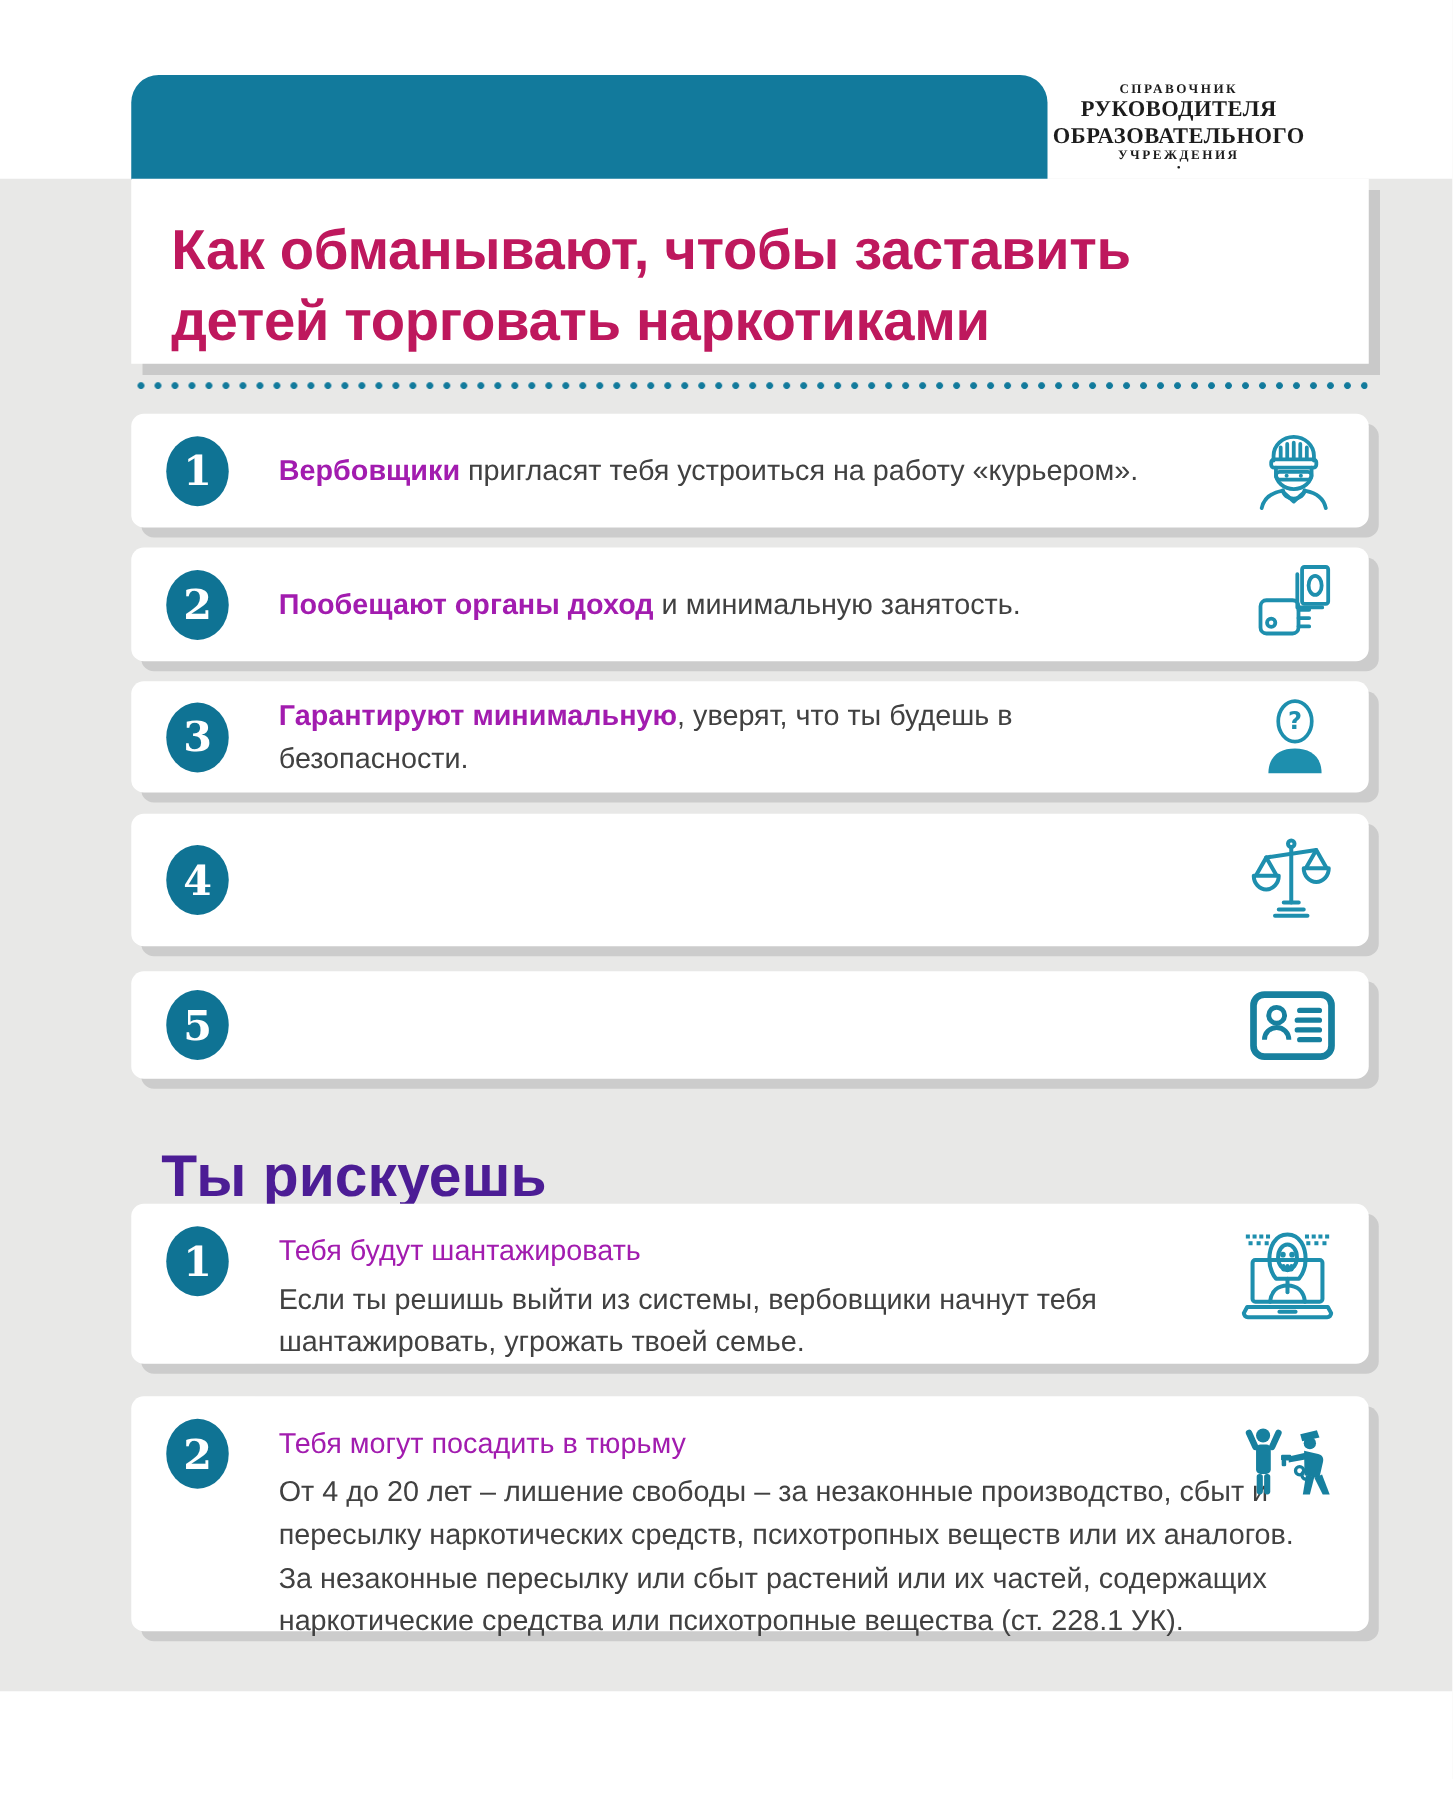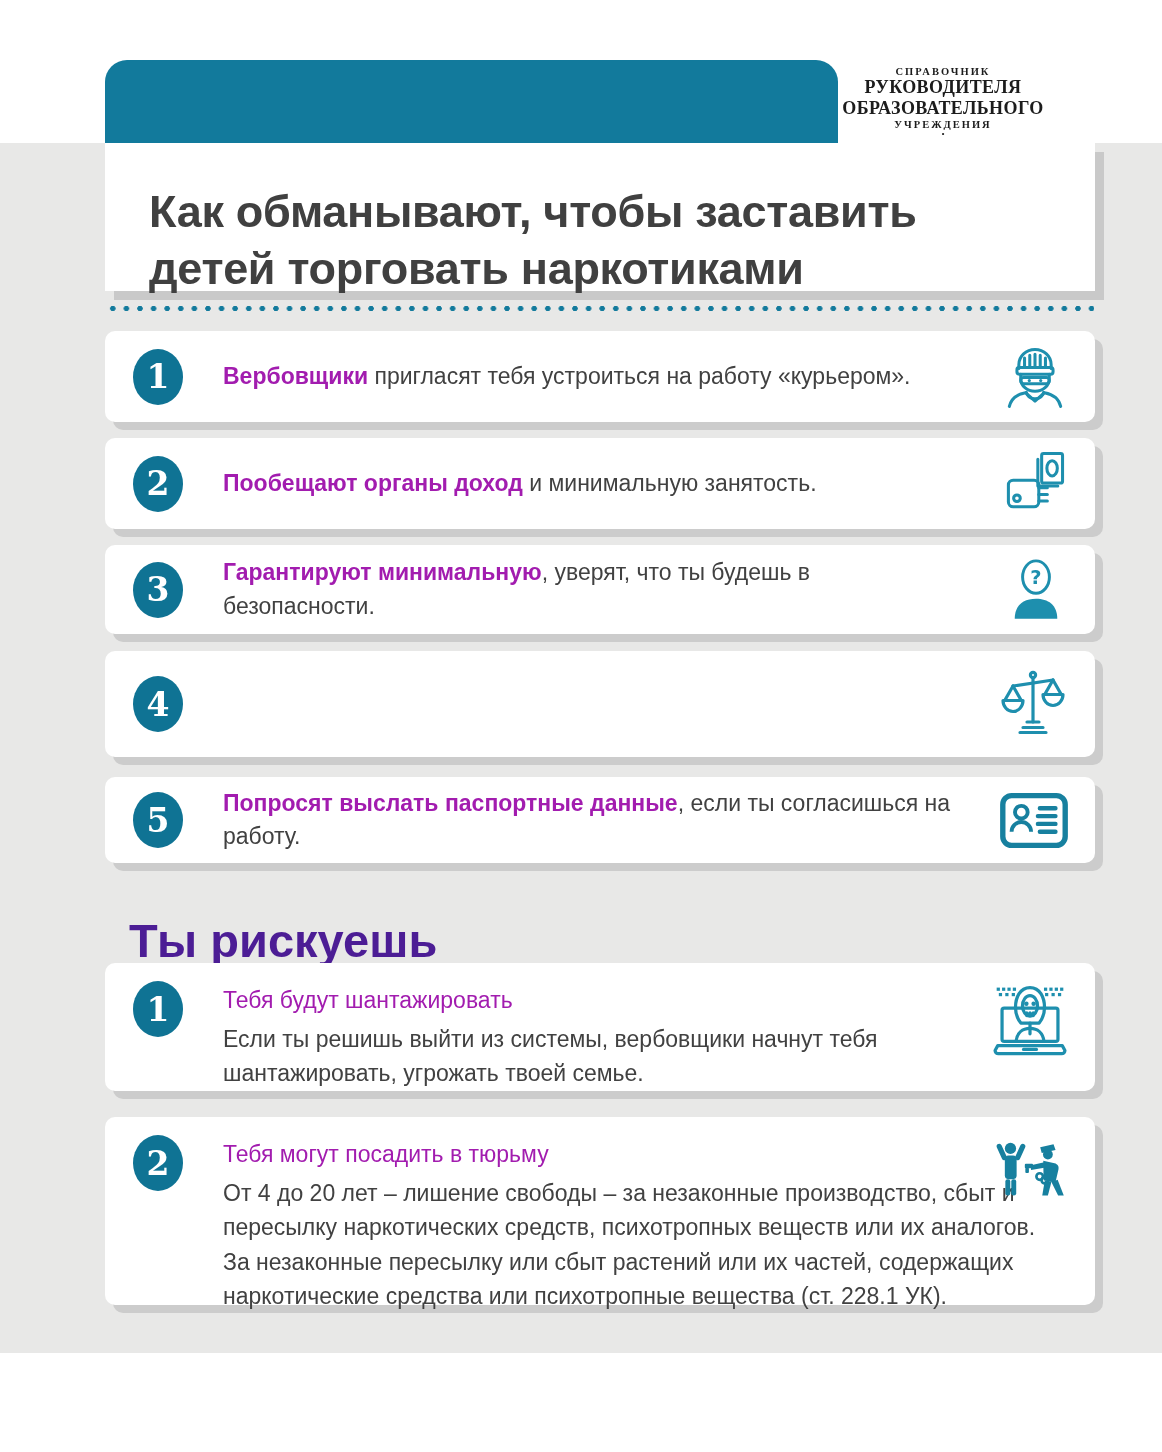--- a/index.html
+++ b/index.html
@@ -15,8 +15,8 @@
   .logo .l-dot{font-size:9px;line-height:.9;}
   .title-card{position:absolute;left:105px;top:143px;width:990px;height:148px;background:#ffffff;
               box-shadow:9px 9px 0 #c9c9c9;}
-  .title-card h1{margin:16px;padding:24px 2px 0 28px;font-size:45px;line-height:1.27;font-weight:bold;
-                 color:#404040;letter-spacing:-.3px;}
+  .title-card h1{margin:4px;padding:24px 2px 0 28px;font-size:45px;line-height:1.27;font-weight:bold;
+                 color:#be185d;letter-spacing:-.3px;}
   .dotted{position:absolute;left:106px;top:305px;width:988px;height:7px;
           background-image:radial-gradient(circle,#127a9c 2.4px,rgba(0,0,0,0) 3px);
           background-size:13.6px 7px;background-repeat:repeat-x;}

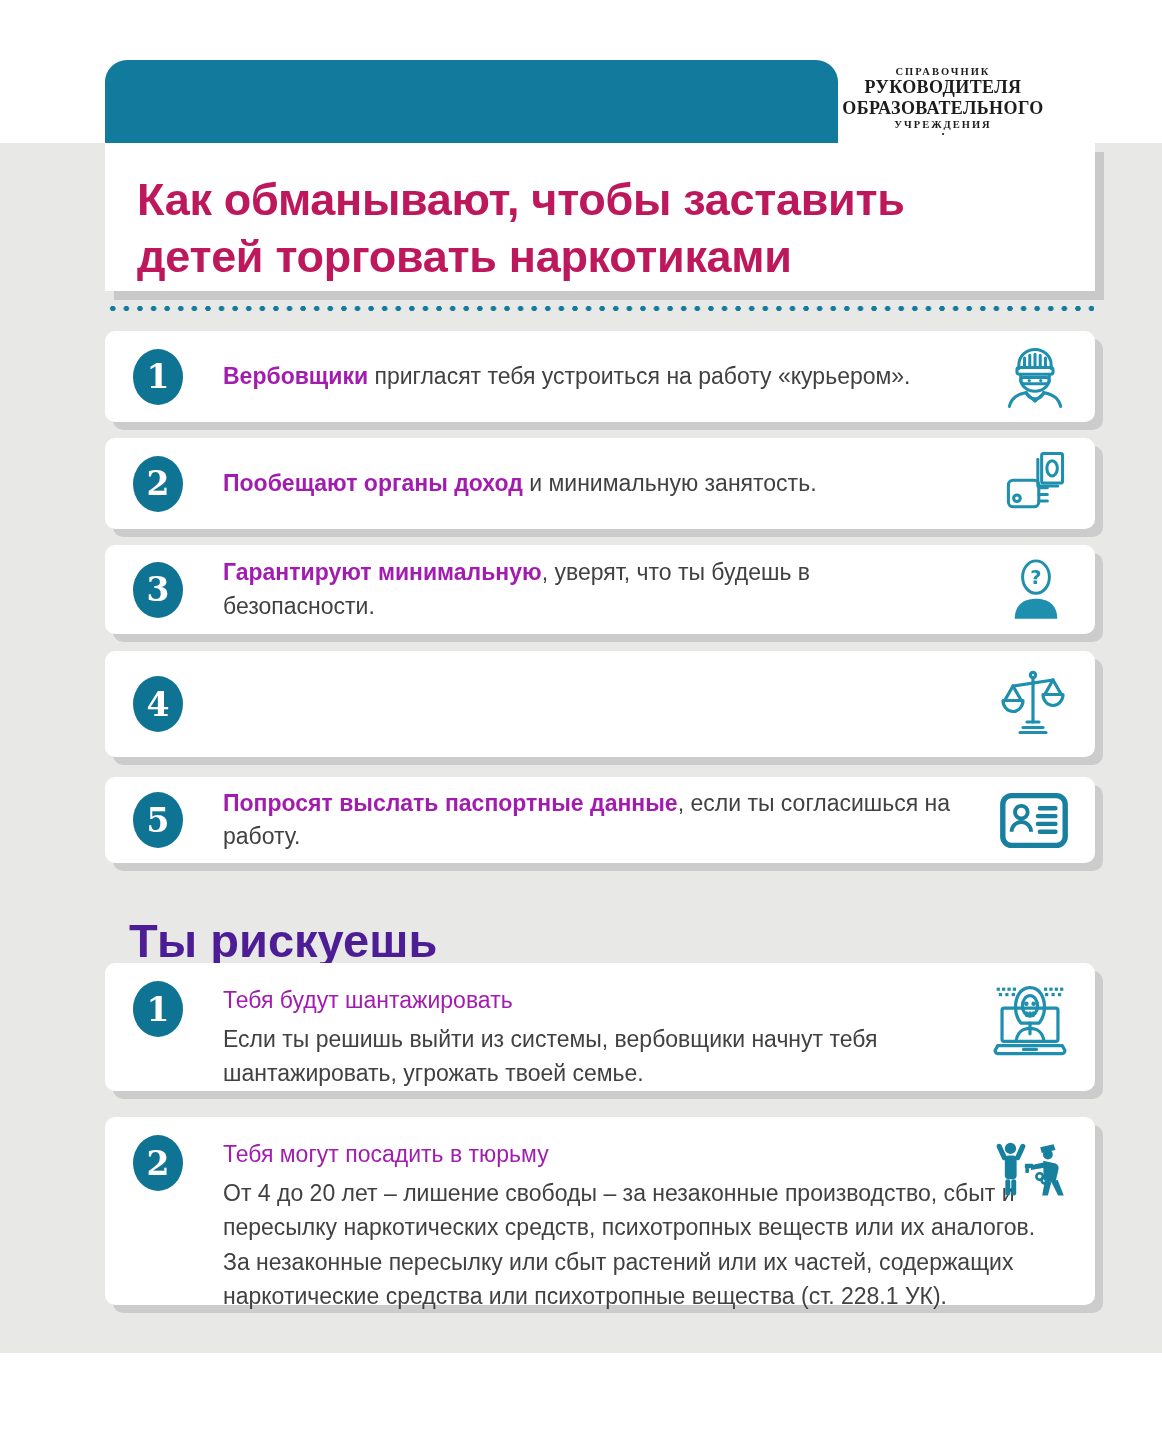--- a/index.html
+++ b/index.html
@@ -140,7 +140,6 @@
     <div class="num">
         <span>5</span>
       </div>
-    <div class="txt"><b>Попросят выслать паспортные данные</b><span>, если ты согласишься на работу.</span></div>
     <div class="icon">
       <svg width="78" height="78" viewBox="0 0 80 80">
         <rect x="8" y="15" width="64" height="51" rx="9" fill="none" stroke="#17809f" stroke-width="5.5"></rect>

